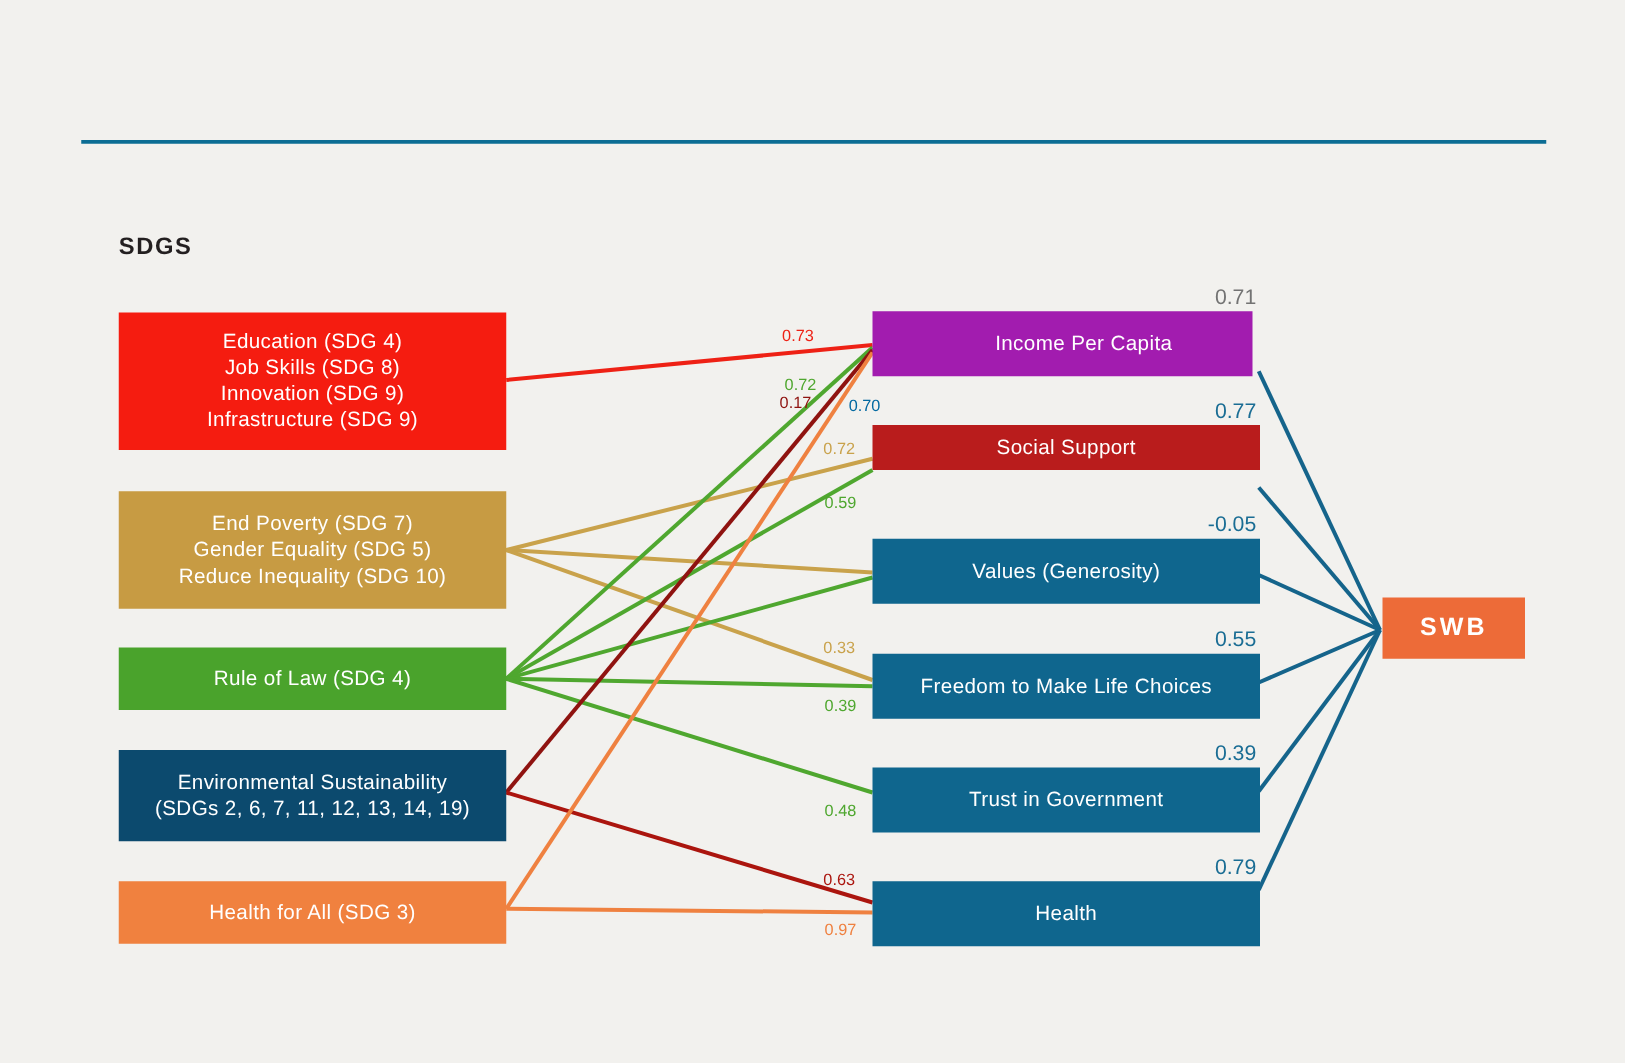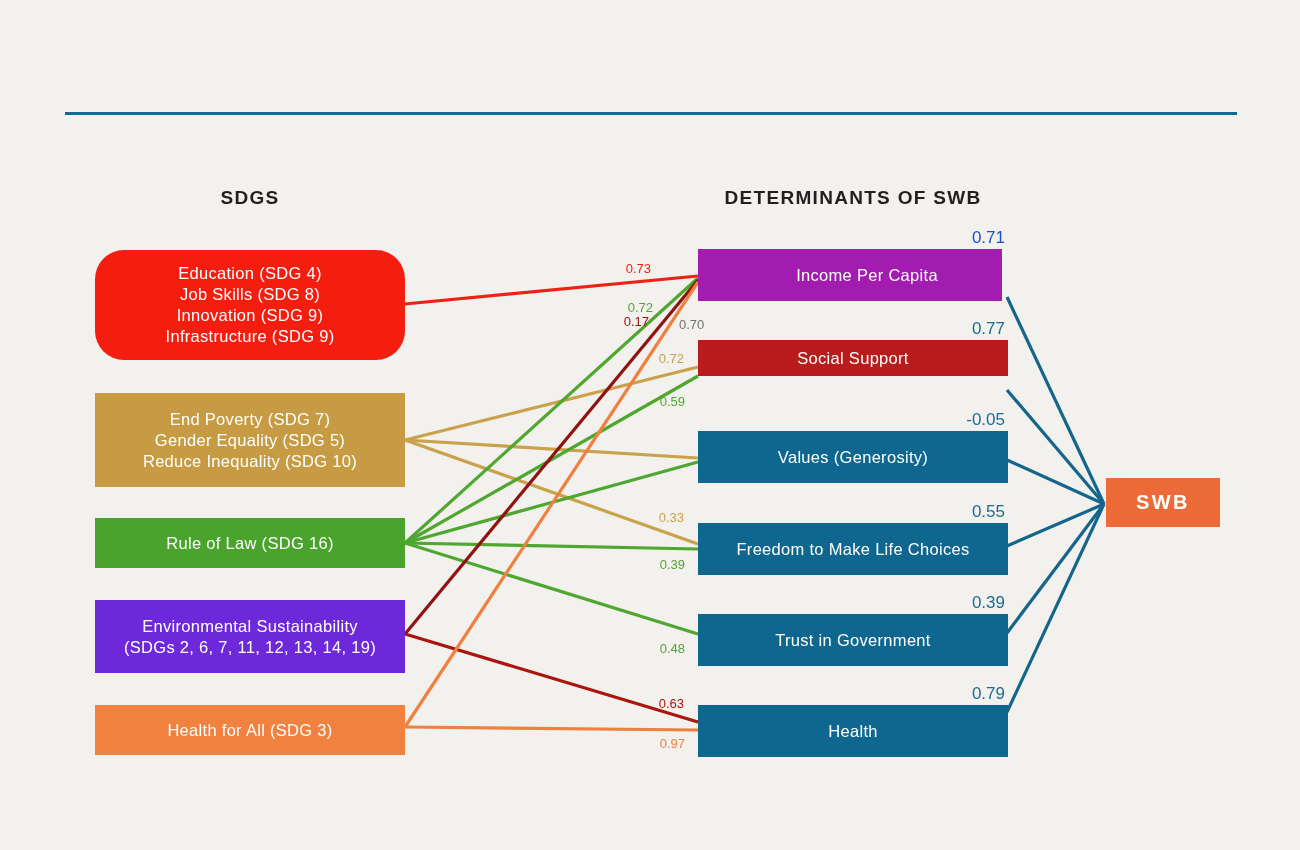--- a/index.html
+++ b/index.html
@@ -16,7 +16,7 @@
   }
   .title-rule{position:absolute;left:65px;top:112px;width:1172px;height:3px;}
   .col-header{
-    position:absolute;top:187px;width:310px;text-align:center;
+    position:absolute;top:187px;width:310px;text-align:left;
     font-size:19px;font-weight:700;letter-spacing:1.3px;color:#231f20;
   }
   .col-header.left{left:95px;}

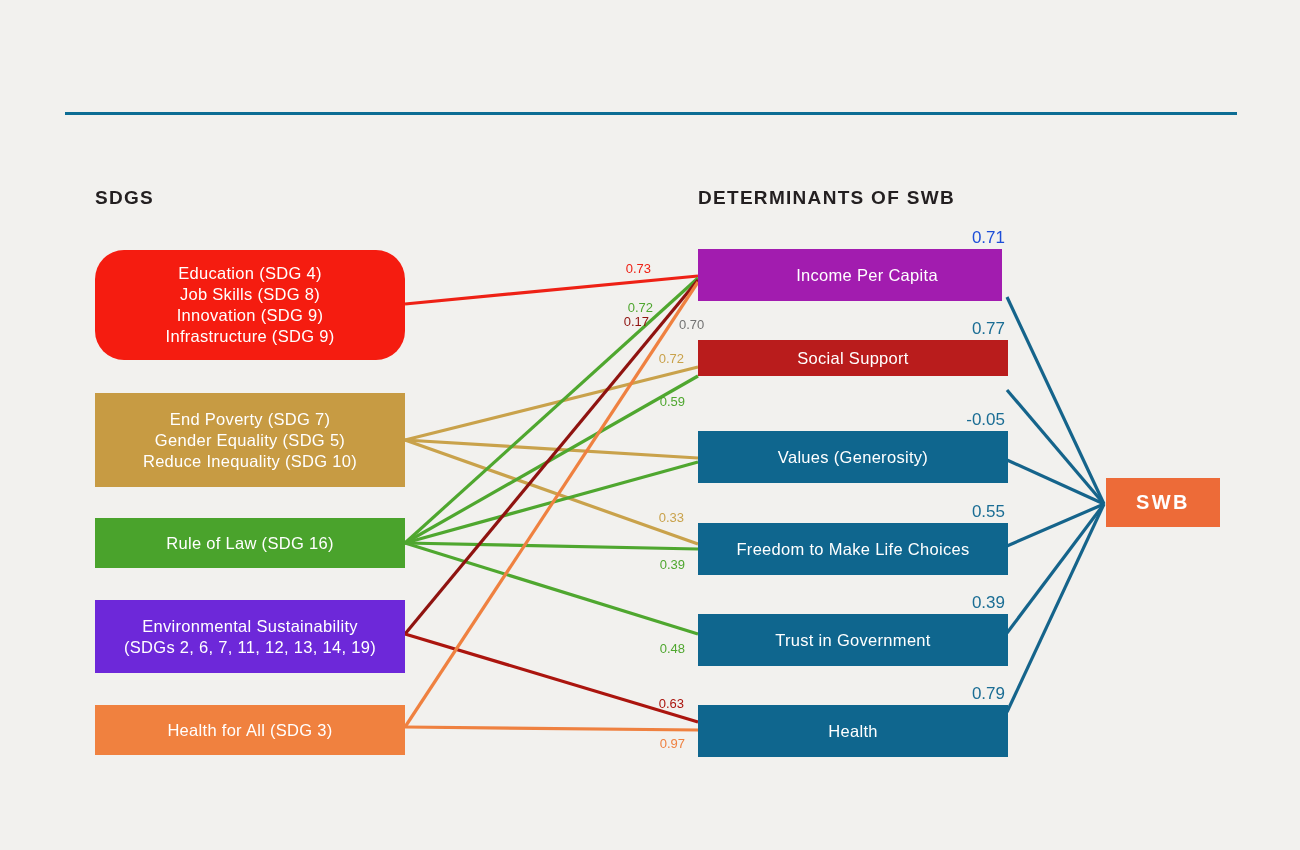--- a/index.html
+++ b/index.html
@@ -45,7 +45,6 @@
 <div class="page">
   <div class="title-rule" style="background: rgb(13, 109, 148);"></div>
   <div class="col-header left" style="color: rgb(35, 31, 32);">SDGS</div>
-  <div class="col-header mid" style="color: rgb(35, 31, 32);">DETERMINANTS OF SWB</div>
 
   <svg class="pathways" width="1300" height="850" viewBox="0 0 1300 850">
       <line x1="405" y1="304" x2="698" y2="276" stroke="#ee2115" stroke-width="3.2"></line>

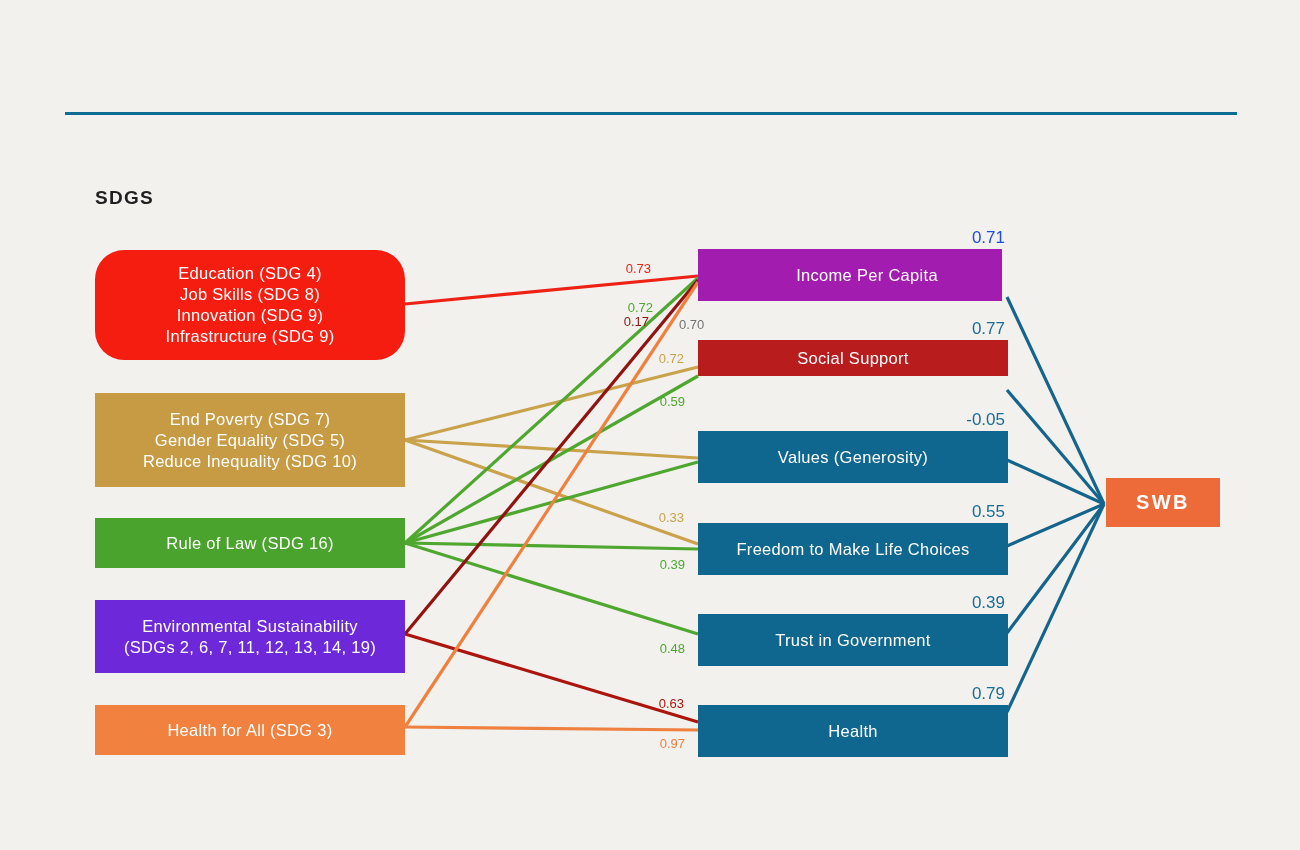--- a/index.html
+++ b/index.html
@@ -104,7 +104,7 @@
       <div class="node" style="left: 698px; top: 249px; width: 304px; height: 52px; background: #a21caf; padding-left: 34px;">
         <span class="ln">Income Per Capita</span>
       </div>
-      <span class="det-coef" style="color: #1d4ed8; right: 295px; top: 228px;">0.71</span>
+      <span class="det-coef" style="color: #737373; right: 295px; top: 228px;">0.71</span>
       <div class="node" style="left: 698px; top: 340px; width: 310px; height: 36px; background: #b91c1c;">
         <span class="ln">Social Support</span>
       </div>

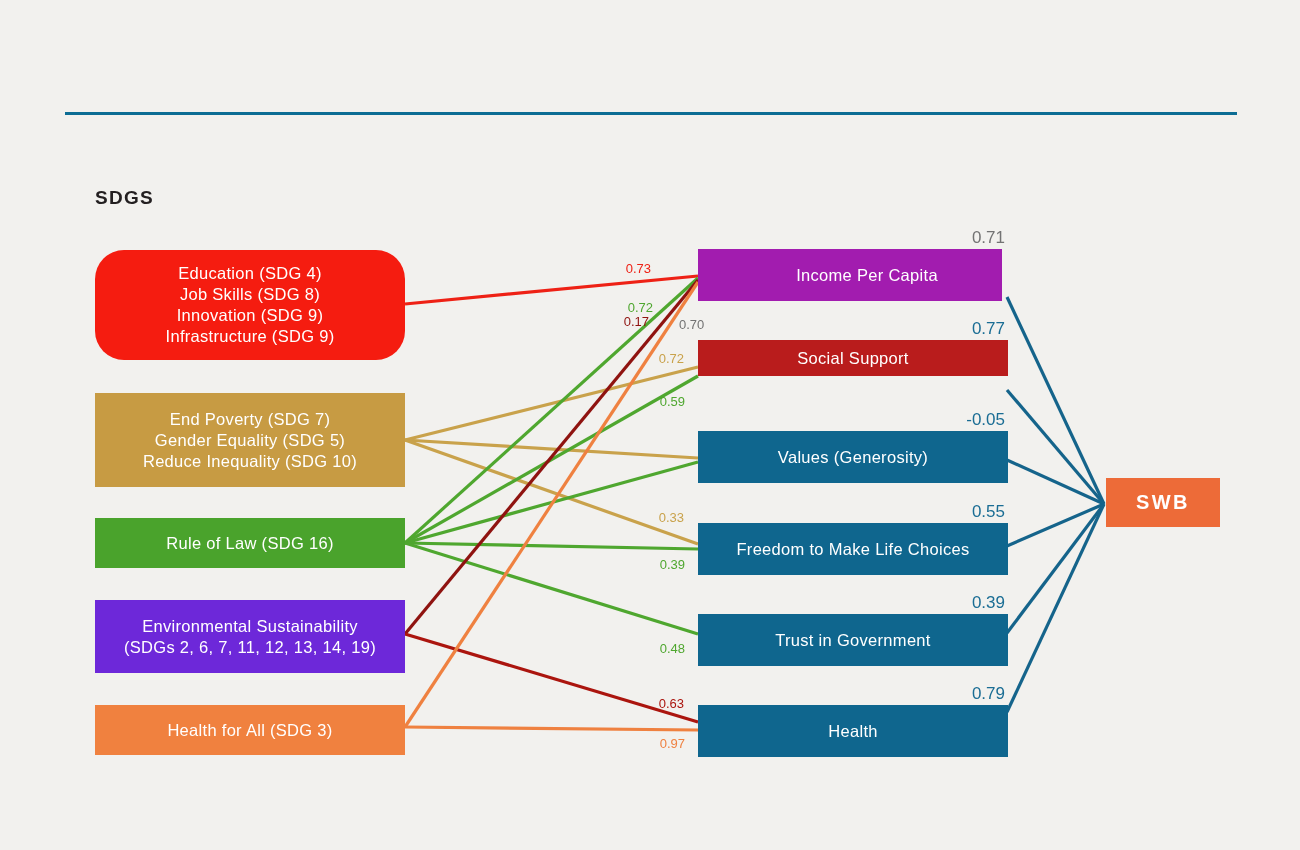--- a/index.html
+++ b/index.html
@@ -80,7 +80,7 @@
       <span class="edge-coef" style="color: rgb(171, 21, 14); top: 694px; right: 616px;">0.63</span>
       <span class="edge-coef" style="color: #737373; top: 315px; left: 679px;">0.70</span>
       <span class="edge-coef" style="color: rgb(239, 129, 64); top: 734px; right: 615px;">0.97</span>
-      <div class="node" style="left: 95px; top: 250px; width: 310px; height: 110px; background: rgb(245, 28, 16); border-radius: 29px;">
+      <div class="node" style="left: 95px; top: 250px; width: 310px; height: 110px; background: rgb(245, 28, 16);">
         <span class="ln">Education (SDG 4)</span>
         <span class="ln">Job Skills (SDG 8)</span>
         <span class="ln">Innovation (SDG 9)</span>

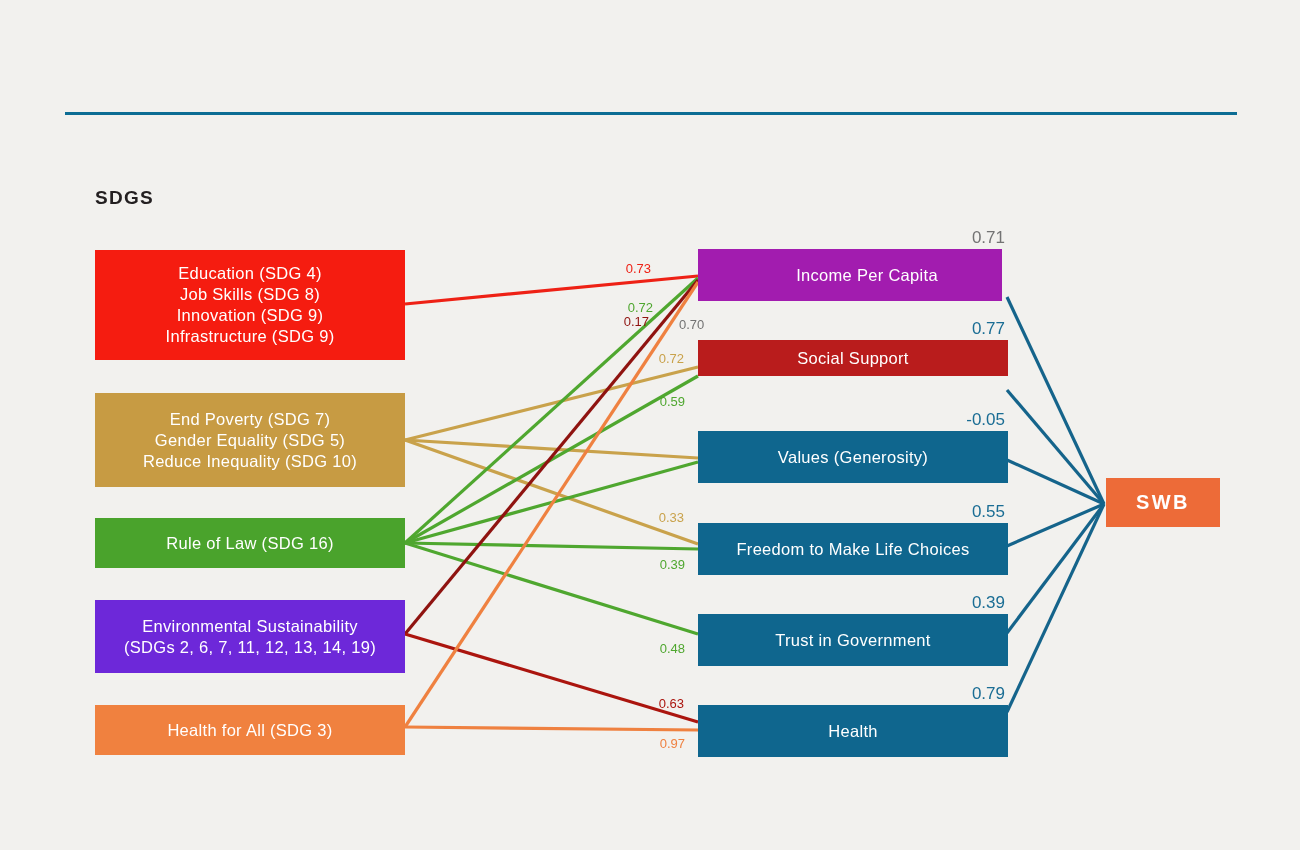--- a/index.html
+++ b/index.html
@@ -78,7 +78,7 @@
       <span class="edge-coef" style="color: rgb(79, 167, 47); top: 639px; right: 615px;">0.48</span>
       <span class="edge-coef" style="color: rgb(143, 19, 16); top: 312px; right: 651px;">0.17</span>
       <span class="edge-coef" style="color: rgb(171, 21, 14); top: 694px; right: 616px;">0.63</span>
-      <span class="edge-coef" style="color: #737373; top: 315px; left: 679px;">0.70</span>
+      <span class="edge-coef" style="color: #0369a1; top: 315px; left: 679px;">0.70</span>
       <span class="edge-coef" style="color: rgb(239, 129, 64); top: 734px; right: 615px;">0.97</span>
       <div class="node" style="left: 95px; top: 250px; width: 310px; height: 110px; background: rgb(245, 28, 16);">
         <span class="ln">Education (SDG 4)</span>

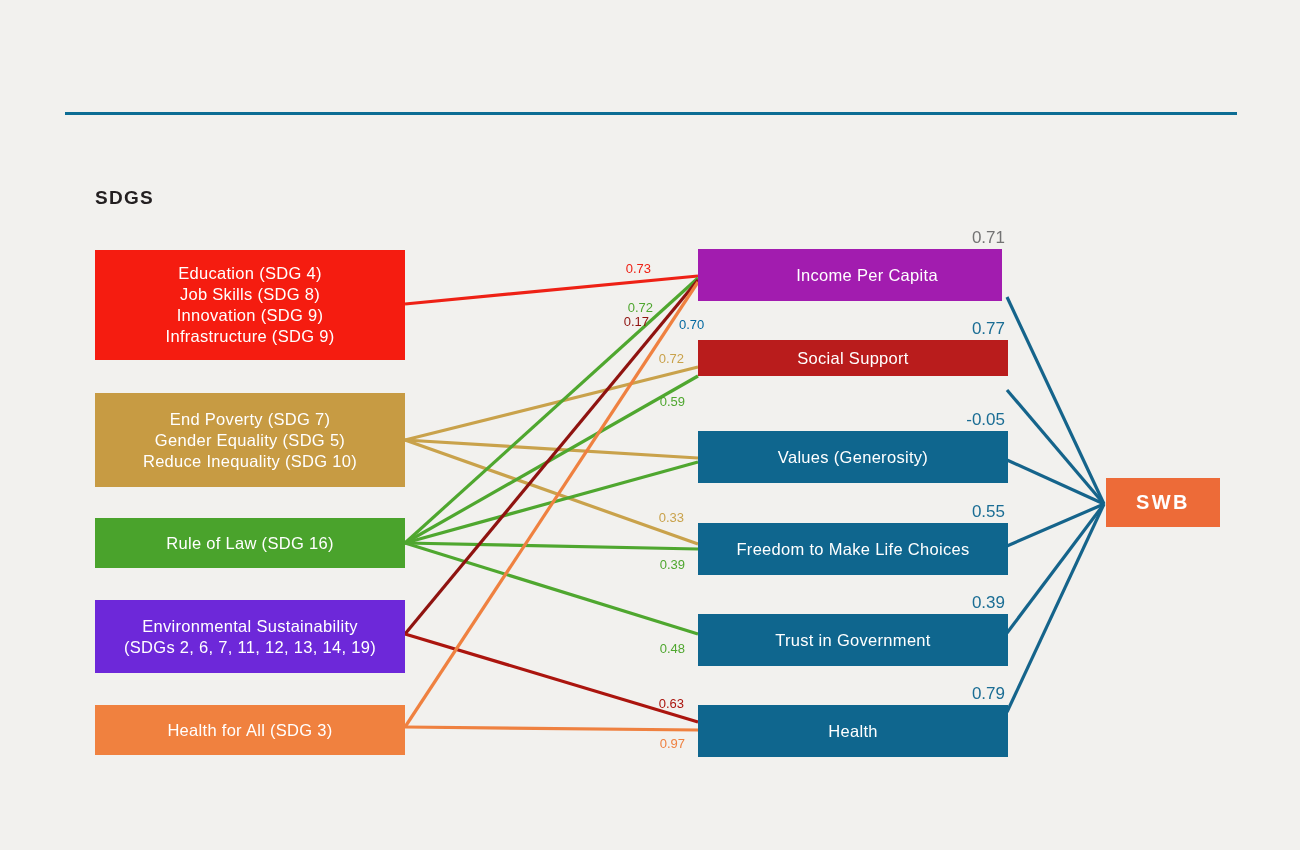--- a/index.html
+++ b/index.html
@@ -92,7 +92,7 @@
         <span class="ln">Reduce Inequality (SDG 10)</span>
       </div>
       <div class="node" style="left: 95px; top: 518px; width: 310px; height: 50px; background: rgb(74, 163, 44);">
-        <span class="ln">Rule of Law (SDG 16)</span>
+        <span class="ln">Rule of Law (SDG 4)</span>
       </div>
       <div class="node" style="left: 95px; top: 600px; width: 310px; height: 73px; background: #6d28d9;">
         <span class="ln">Environmental Sustainability</span>

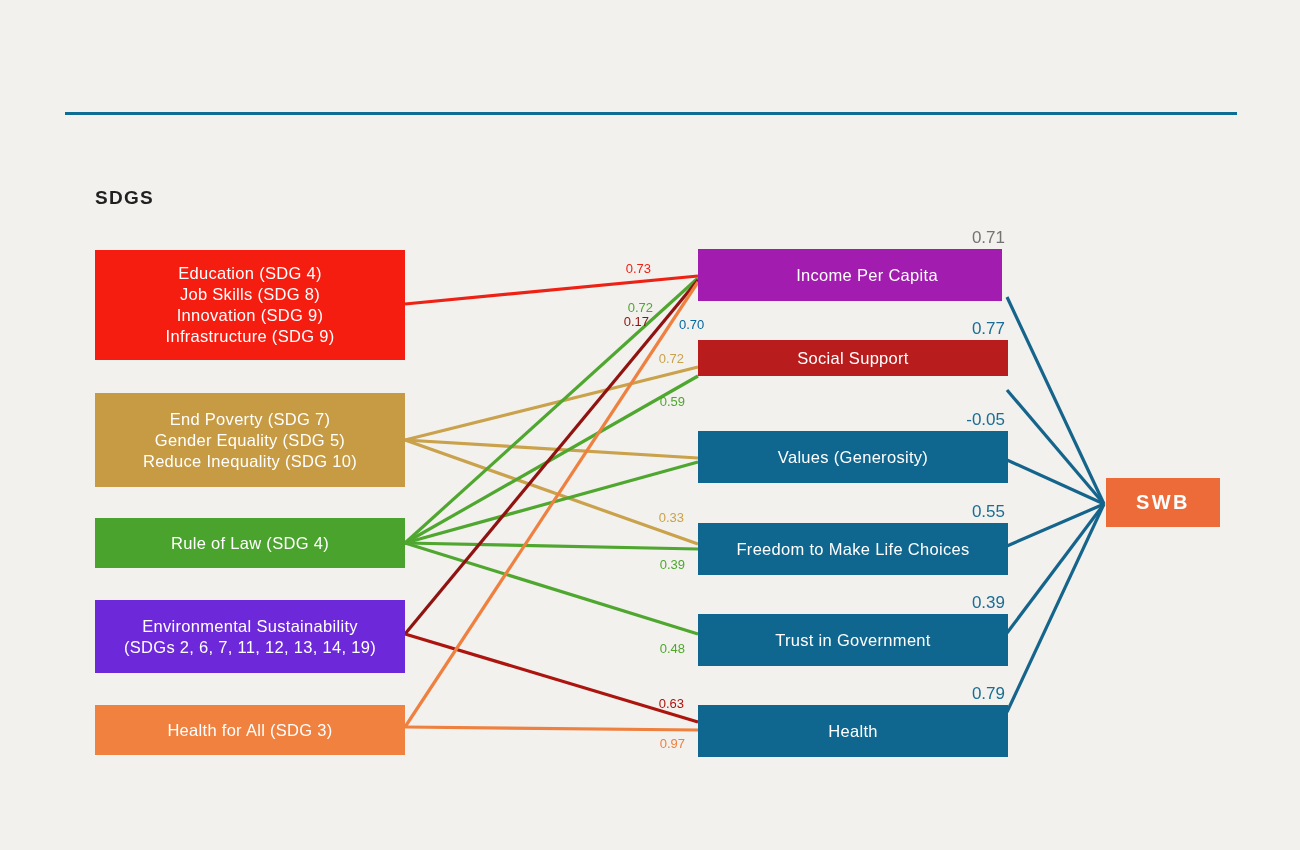--- a/index.html
+++ b/index.html
@@ -94,7 +94,7 @@
       <div class="node" style="left: 95px; top: 518px; width: 310px; height: 50px; background: rgb(74, 163, 44);">
         <span class="ln">Rule of Law (SDG 4)</span>
       </div>
-      <div class="node" style="left: 95px; top: 600px; width: 310px; height: 73px; background: #6d28d9;">
+      <div class="node" style="left: 95px; top: 600px; width: 310px; height: 73px; background: #0c4a6e;">
         <span class="ln">Environmental Sustainability</span>
         <span class="ln">(SDGs 2, 6, 7, 11, 12, 13, 14, 19)</span>
       </div>

